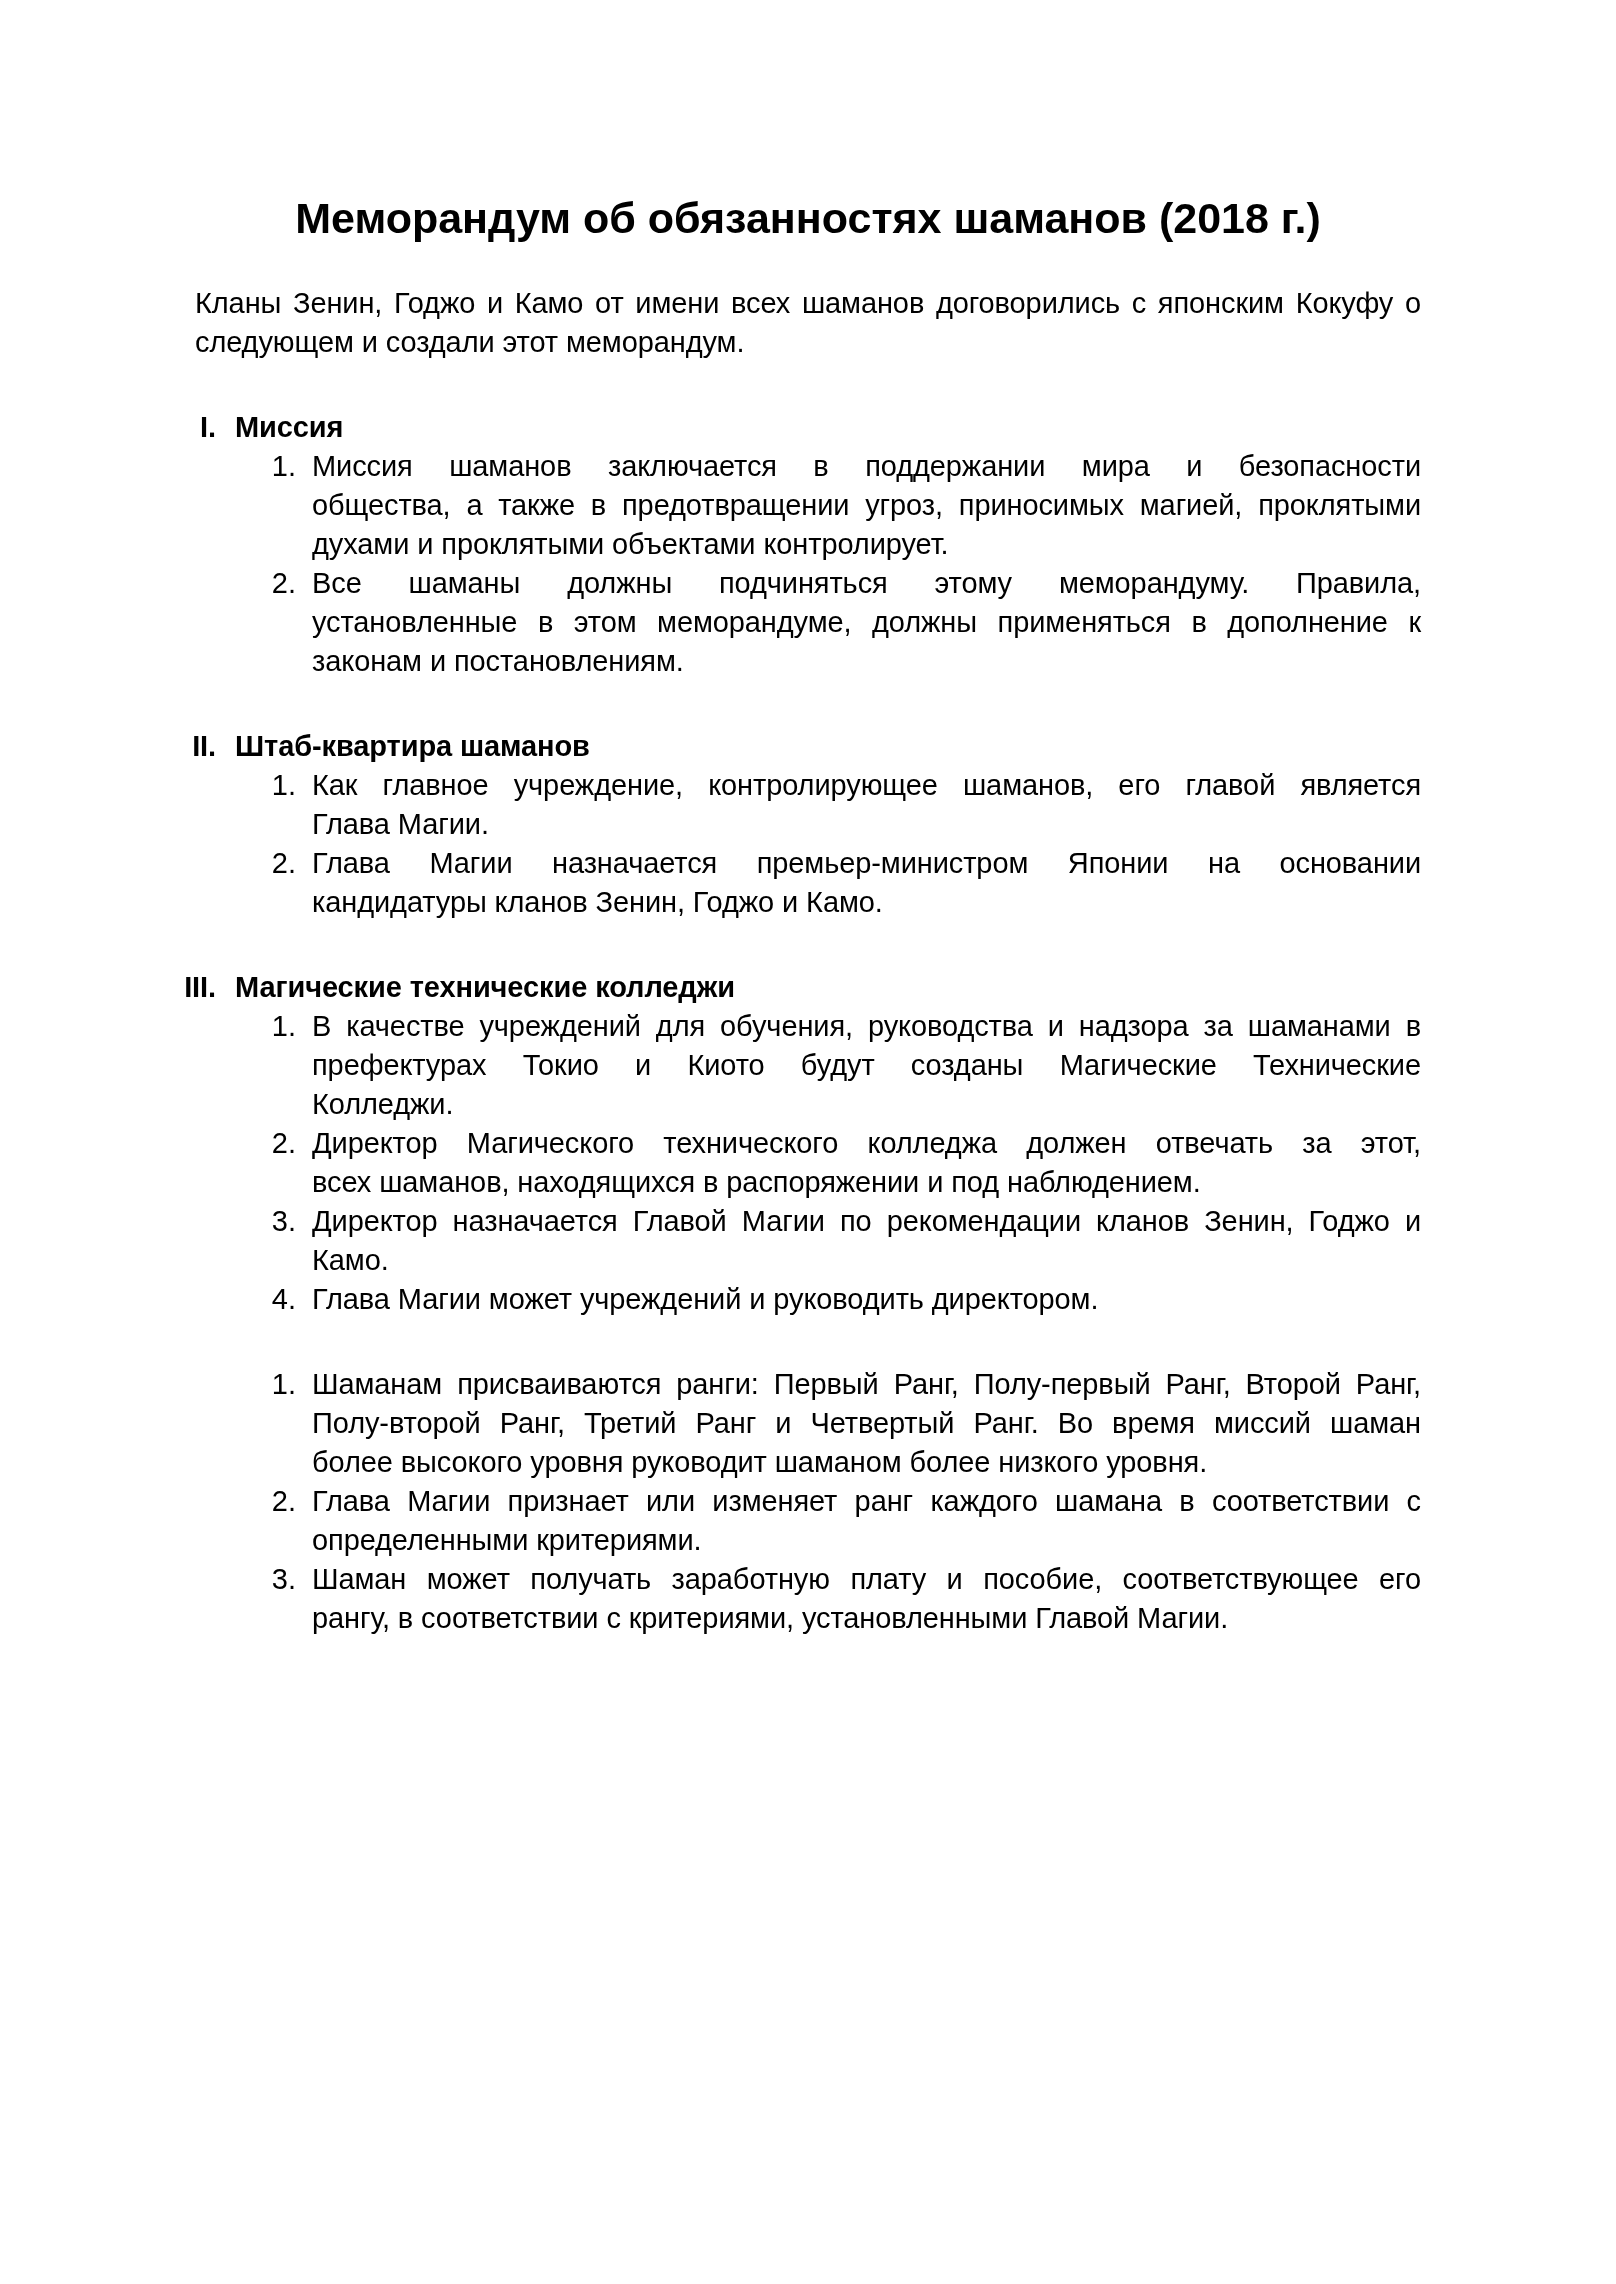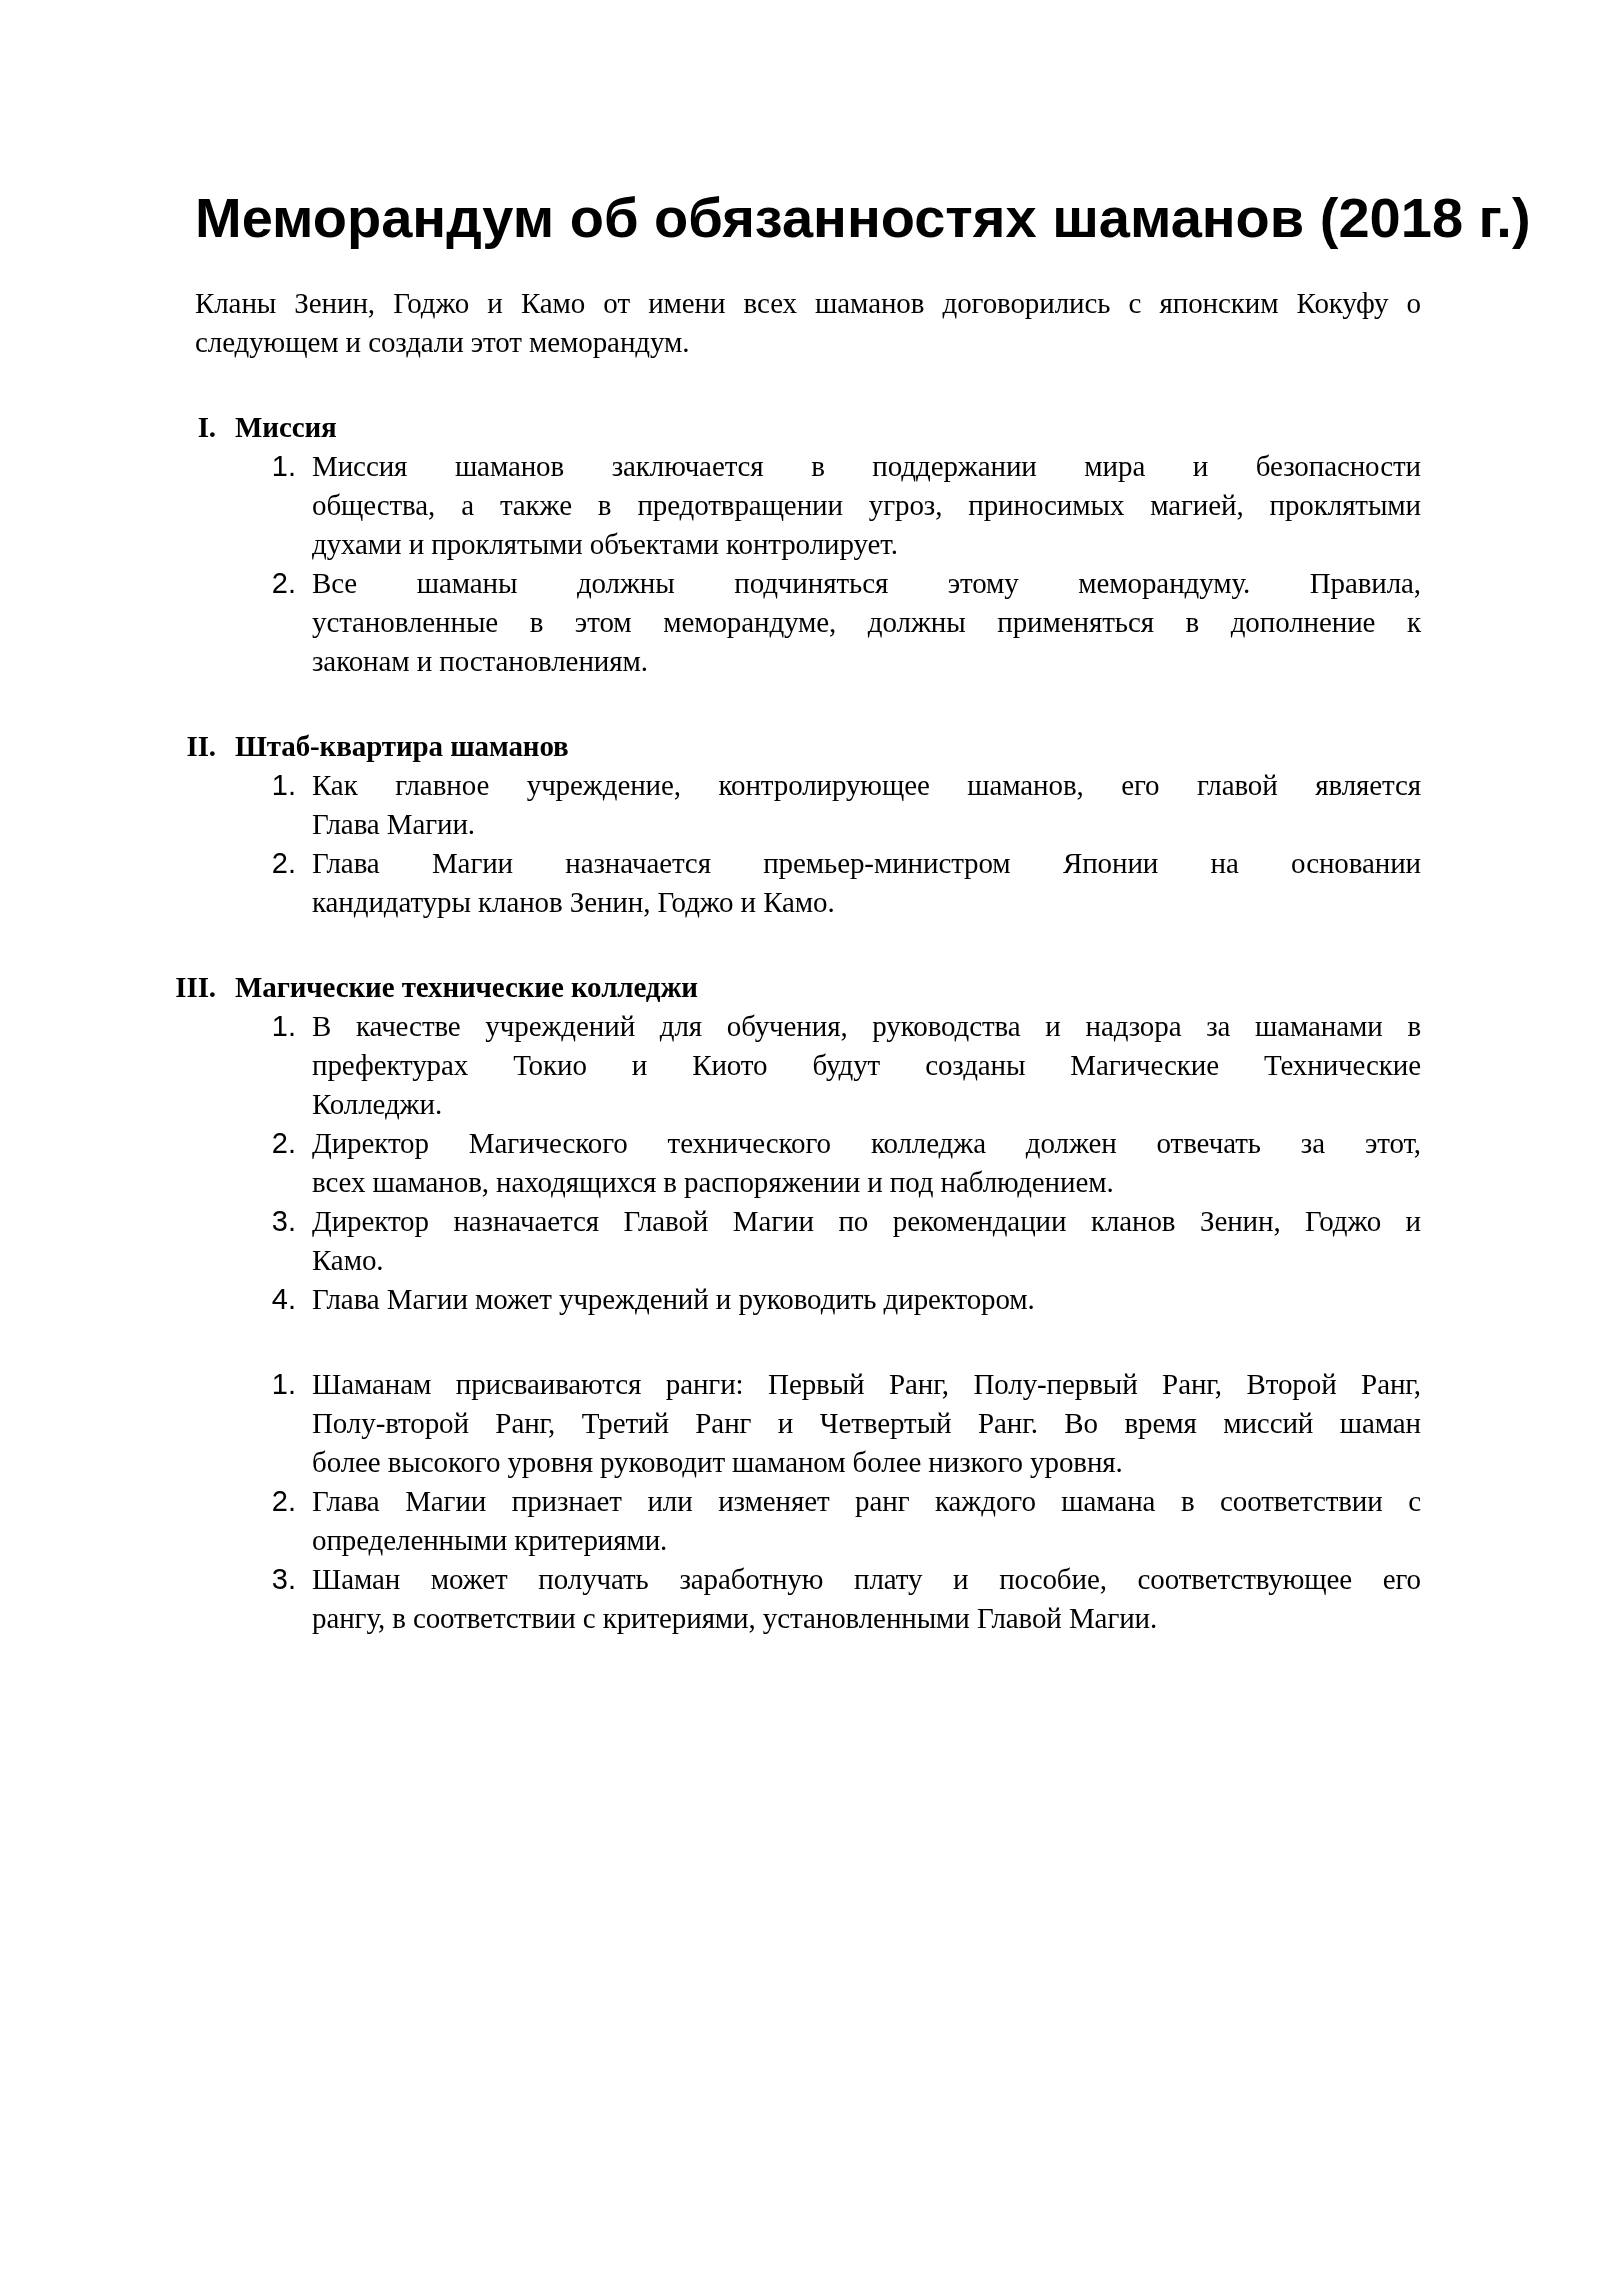--- a/index.html
+++ b/index.html
@@ -22,7 +22,7 @@
     padding-top: 192px;
   }
   .doc-title {
-    font-size: 56px;
+    font-size: 43px;
     line-height: 52px;
     font-weight: bold;
     text-align: center;

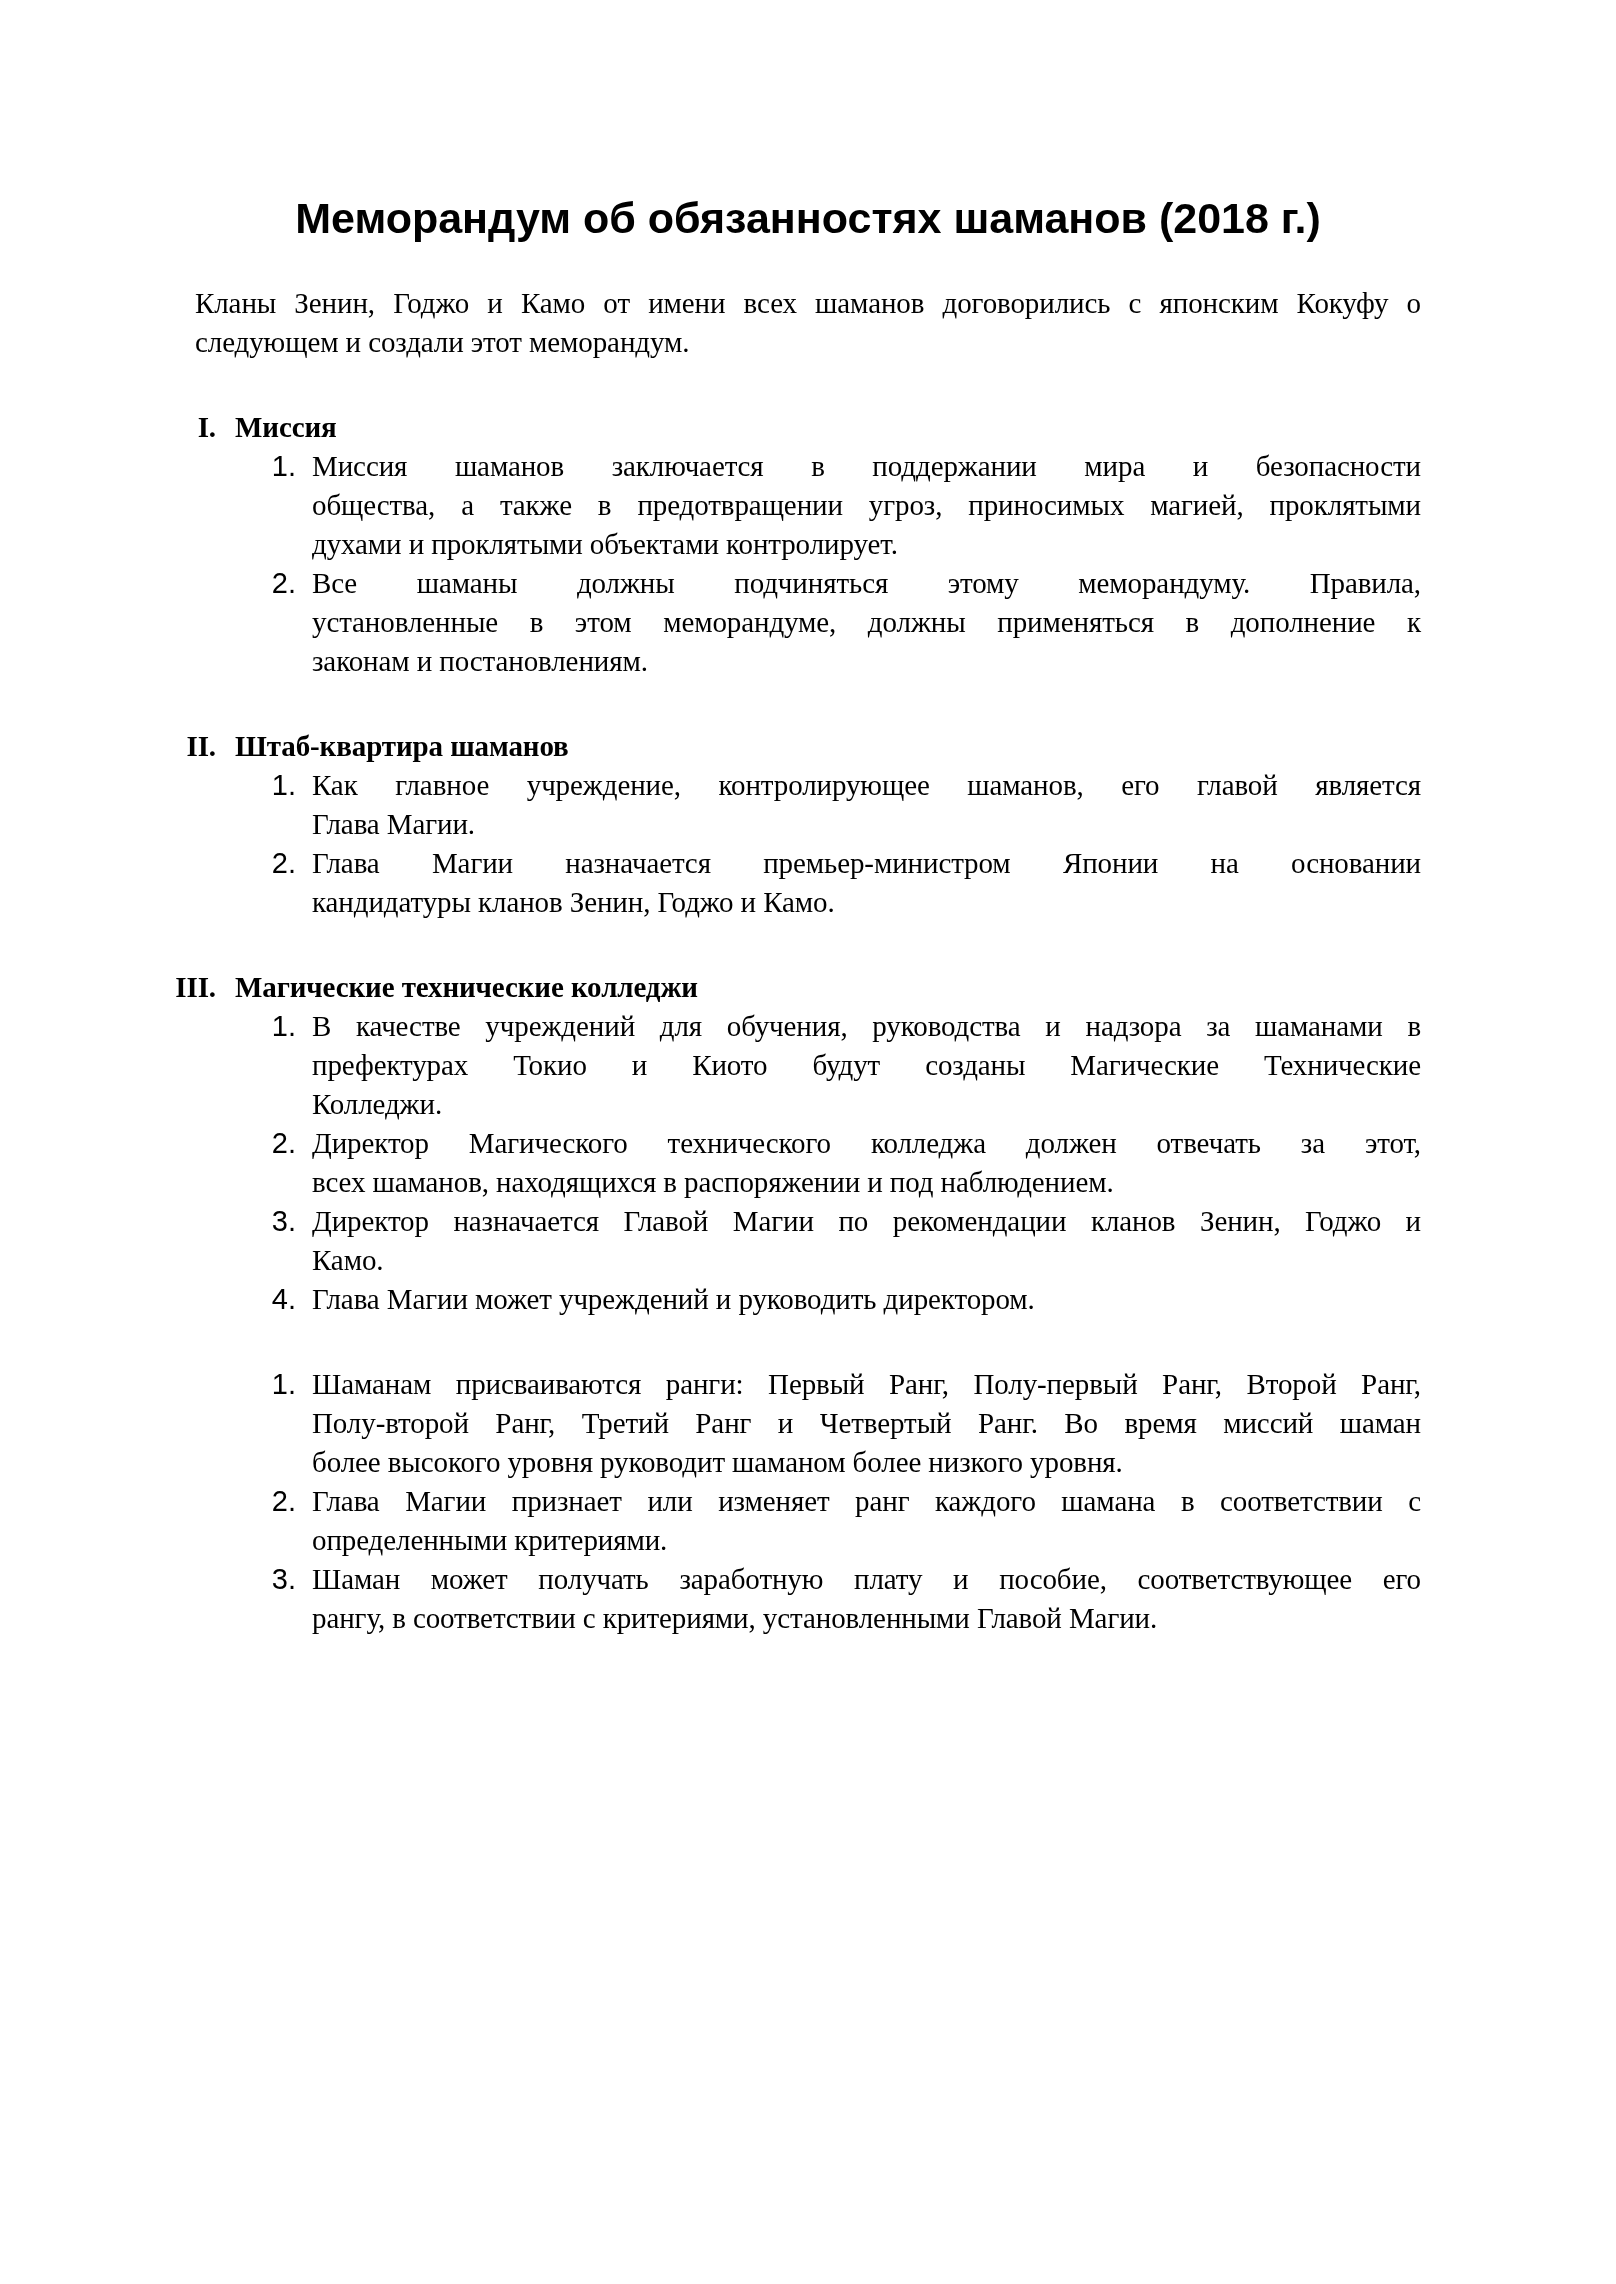--- a/index.html
+++ b/index.html
@@ -37,7 +37,6 @@
     height: 39px;
     text-align: left;
     letter-spacing: -0.1px;
-    font-family: Liberation Serif, serif;
   }
   
   .just {

